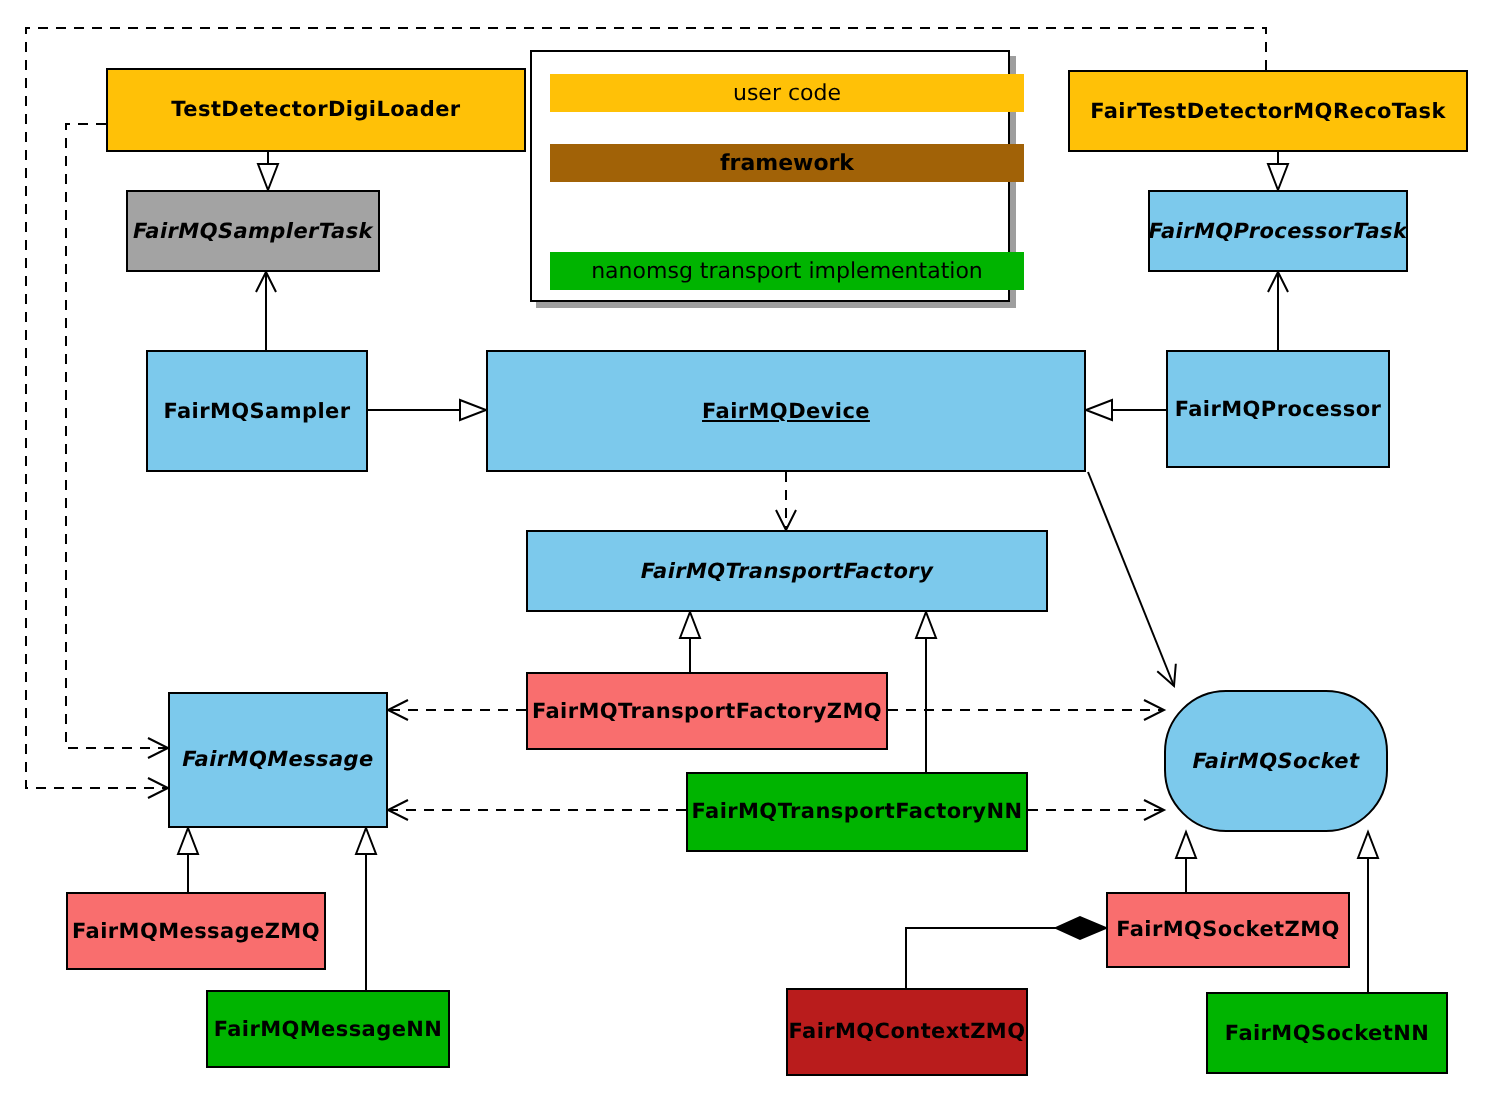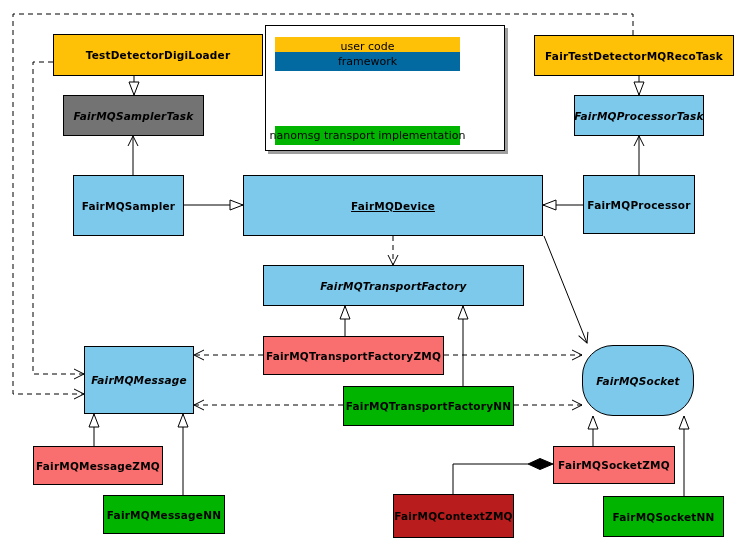--- a/index.html
+++ b/index.html
@@ -38,7 +38,7 @@
   .legend-bar {
     position: absolute;
     left: 9px;
-    width: 185px;
+    width: 237px;
     height: 19px;
     display: flex;
     align-items: center;

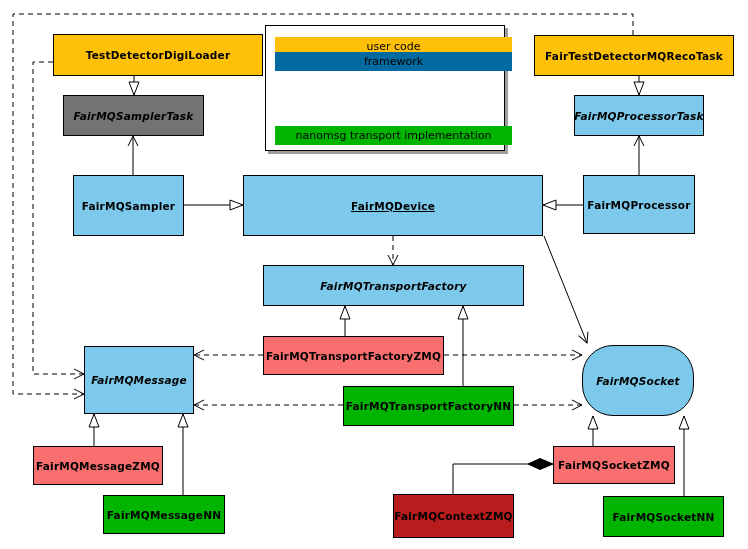--- a/index.html
+++ b/index.html
@@ -95,7 +95,7 @@
     <div class="legend-bar" style="top: 11px; background-color: rgb(255, 193, 7);">
         <span>user code</span>
       </div>
-    <div class="legend-bar" style="top: 26px; background-color: #0369a1;">
+    <div class="legend-bar" style="top: 46px; background-color: #a16207; font-weight: bold;">
         <span>framework</span>
       </div>
     <div class="legend-bar" style="top: 100px; background-color: rgb(0, 180, 0);">

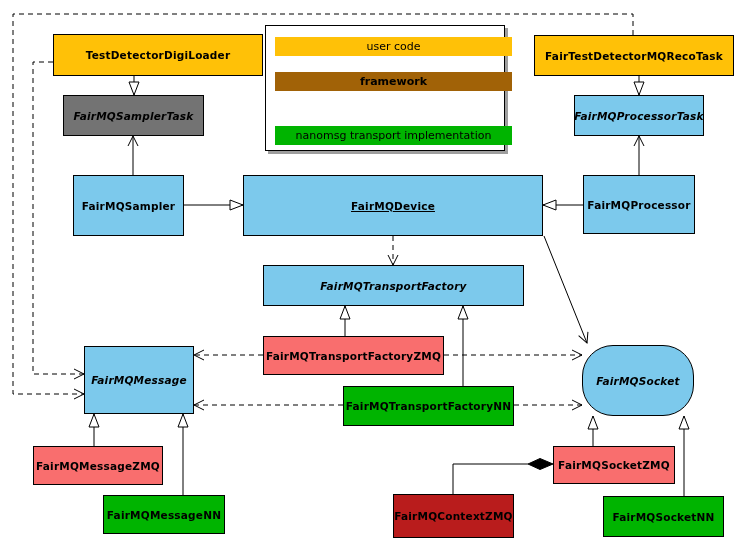--- a/index.html
+++ b/index.html
@@ -105,7 +105,7 @@
 
   <div class="node" style="left: 53px; top: 34px; width: 210px; height: 42px; background-color: rgb(255, 193, 7);">TestDetectorDigiLoader</div>
   <div class="node" style="left: 534px; top: 35px; width: 200px; height: 41px; background-color: rgb(255, 193, 7);">FairTestDetectorMQRecoTask</div>
-  <div class="node abstract" style="left: 63px; top: 95px; width: 141px; height: 41px; background-color: #737373;">FairMQSamplerTask</div>
+  <div class="node abstract" style="left: 63px; top: 95px; width: 127px; height: 41px; background-color: #a3a3a3;">FairMQSamplerTask</div>
   <div class="node" style="left: 73px; top: 175px; width: 111px; height: 61px; background-color: rgb(124, 201, 236);">FairMQSampler</div>
   <div class="node abstract" style="left: 574px; top: 95px; width: 130px; height: 41px; background-color: rgb(124, 201, 236);">FairMQProcessorTask</div>
   <div class="node" style="left: 243px; top: 175px; width: 300px; height: 61px; background-color: rgb(124, 201, 236); text-decoration: underline;">FairMQDevice</div>

